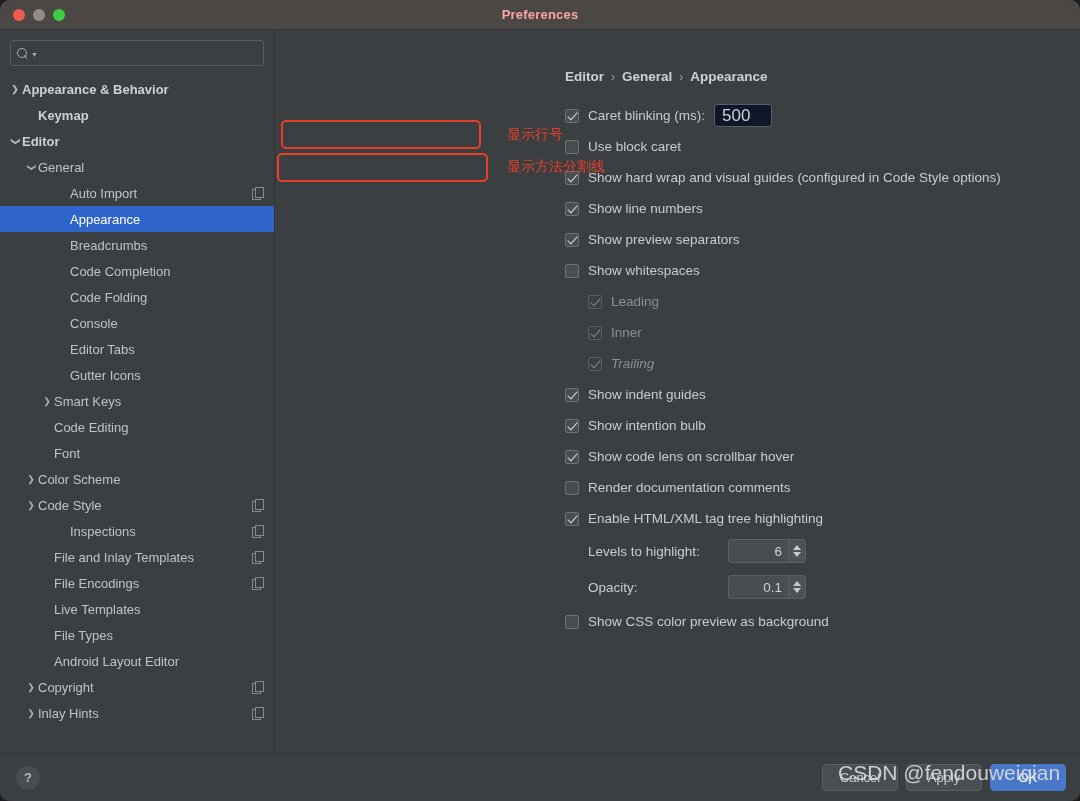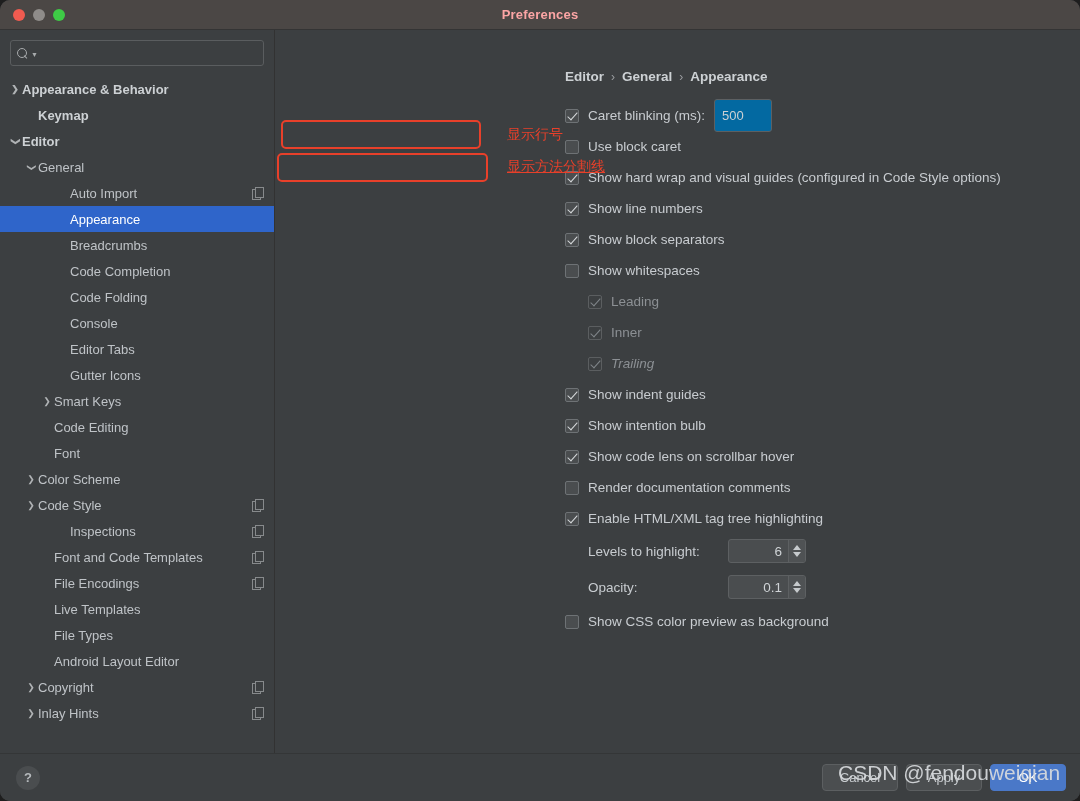--- a/index.html
+++ b/index.html
@@ -130,8 +130,8 @@
   .opt-label.dim { color: #8c9094; }
 
   .textfield {
-    height: 33px; border: 1px solid #5d6062; border-radius: 3px;
-    background: #0369a1; color: #ccd0d3; font-size: 13px;
+    height: 23px; border: 1px solid #5d6062; border-radius: 3px;
+    background: #0f172a; color: #ccd0d3; font-size: 17px;
     display: flex; align-items: center; padding: 0 7px;
     font-family: inherit;
   }

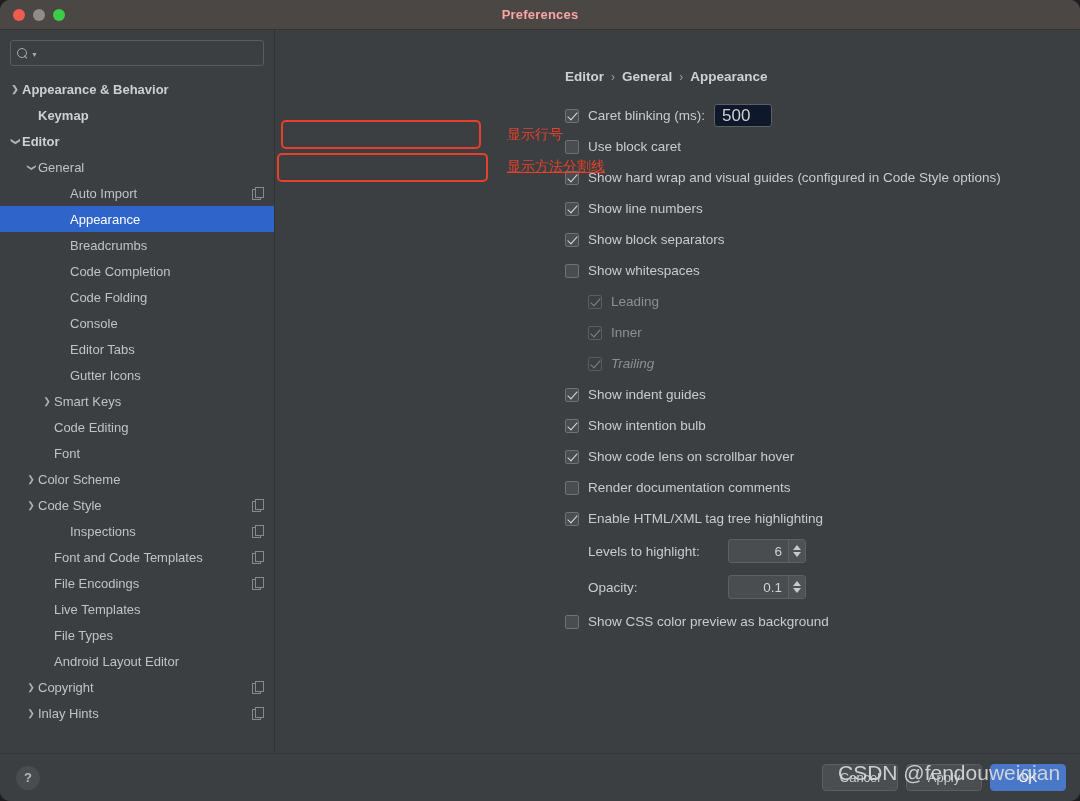--- a/index.html
+++ b/index.html
@@ -443,7 +443,7 @@
       <div class="annbox" style="left:6px; top:90px; width:200px; height:29px;"></div>
       <div class="annbox" style="left:2px; top:123px; width:211px; height:29px;"></div>
       <div class="anntext" style="left:232px; top:96px;">显示行号</div>
-      <div class="anntext" style="left:232px; top:128px;text-decoration:underline;">显示方法分割线</div>
+      <div class="anntext" style="left:232px; top:128px;">显示方法分割线</div>
     </div>
   </div>
 

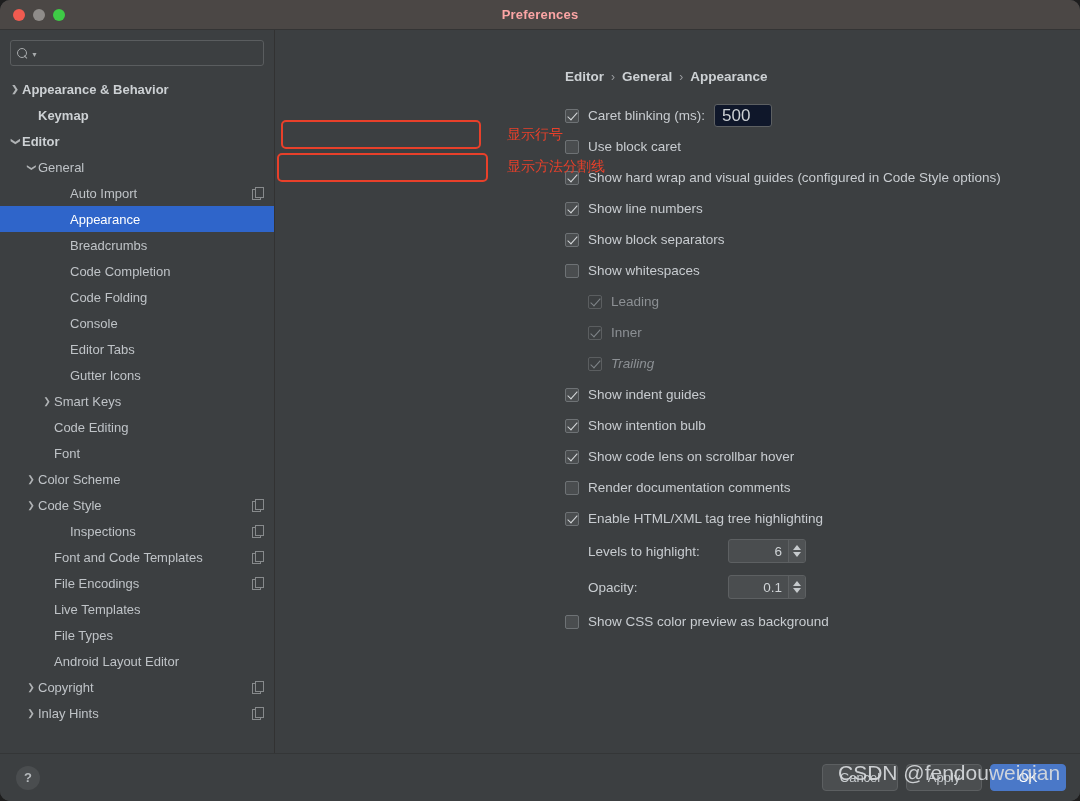--- a/index.html
+++ b/index.html
@@ -371,7 +371,7 @@
             </div>
             <div class="opt-row">
               <span class="cb checked"></span>
-              <span class="opt-label">Show block separators</span>
+              <span class="opt-label">Show preview separators</span>
             </div>
             <div class="opt-row">
               <span class="cb"></span>

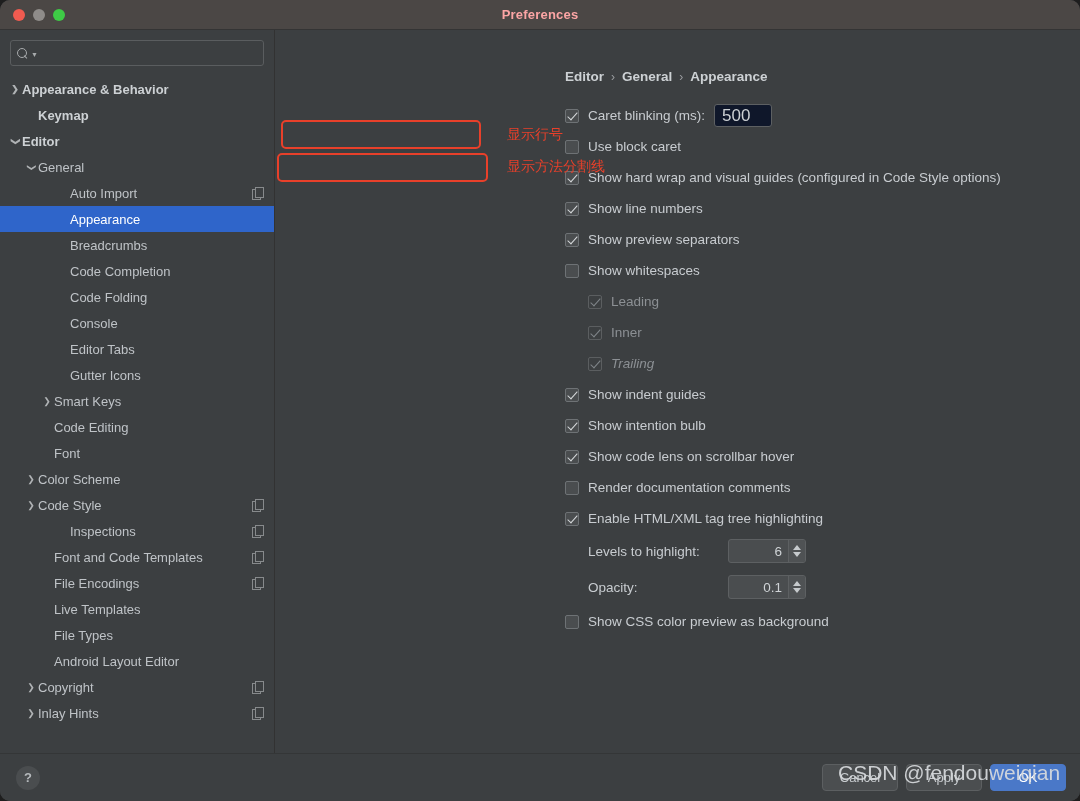--- a/index.html
+++ b/index.html
@@ -305,7 +305,7 @@
           </div>
           <div class="tree-row" style="padding-left: 40px;">
             <span class="tw"></span>
-            <span class="tree-label">Font and Code Templates</span>
+            <span class="tree-label">File and Inlay Templates</span>
             <span class="copy-icon"></span>
           </div>
           <div class="tree-row" style="padding-left: 40px;">

